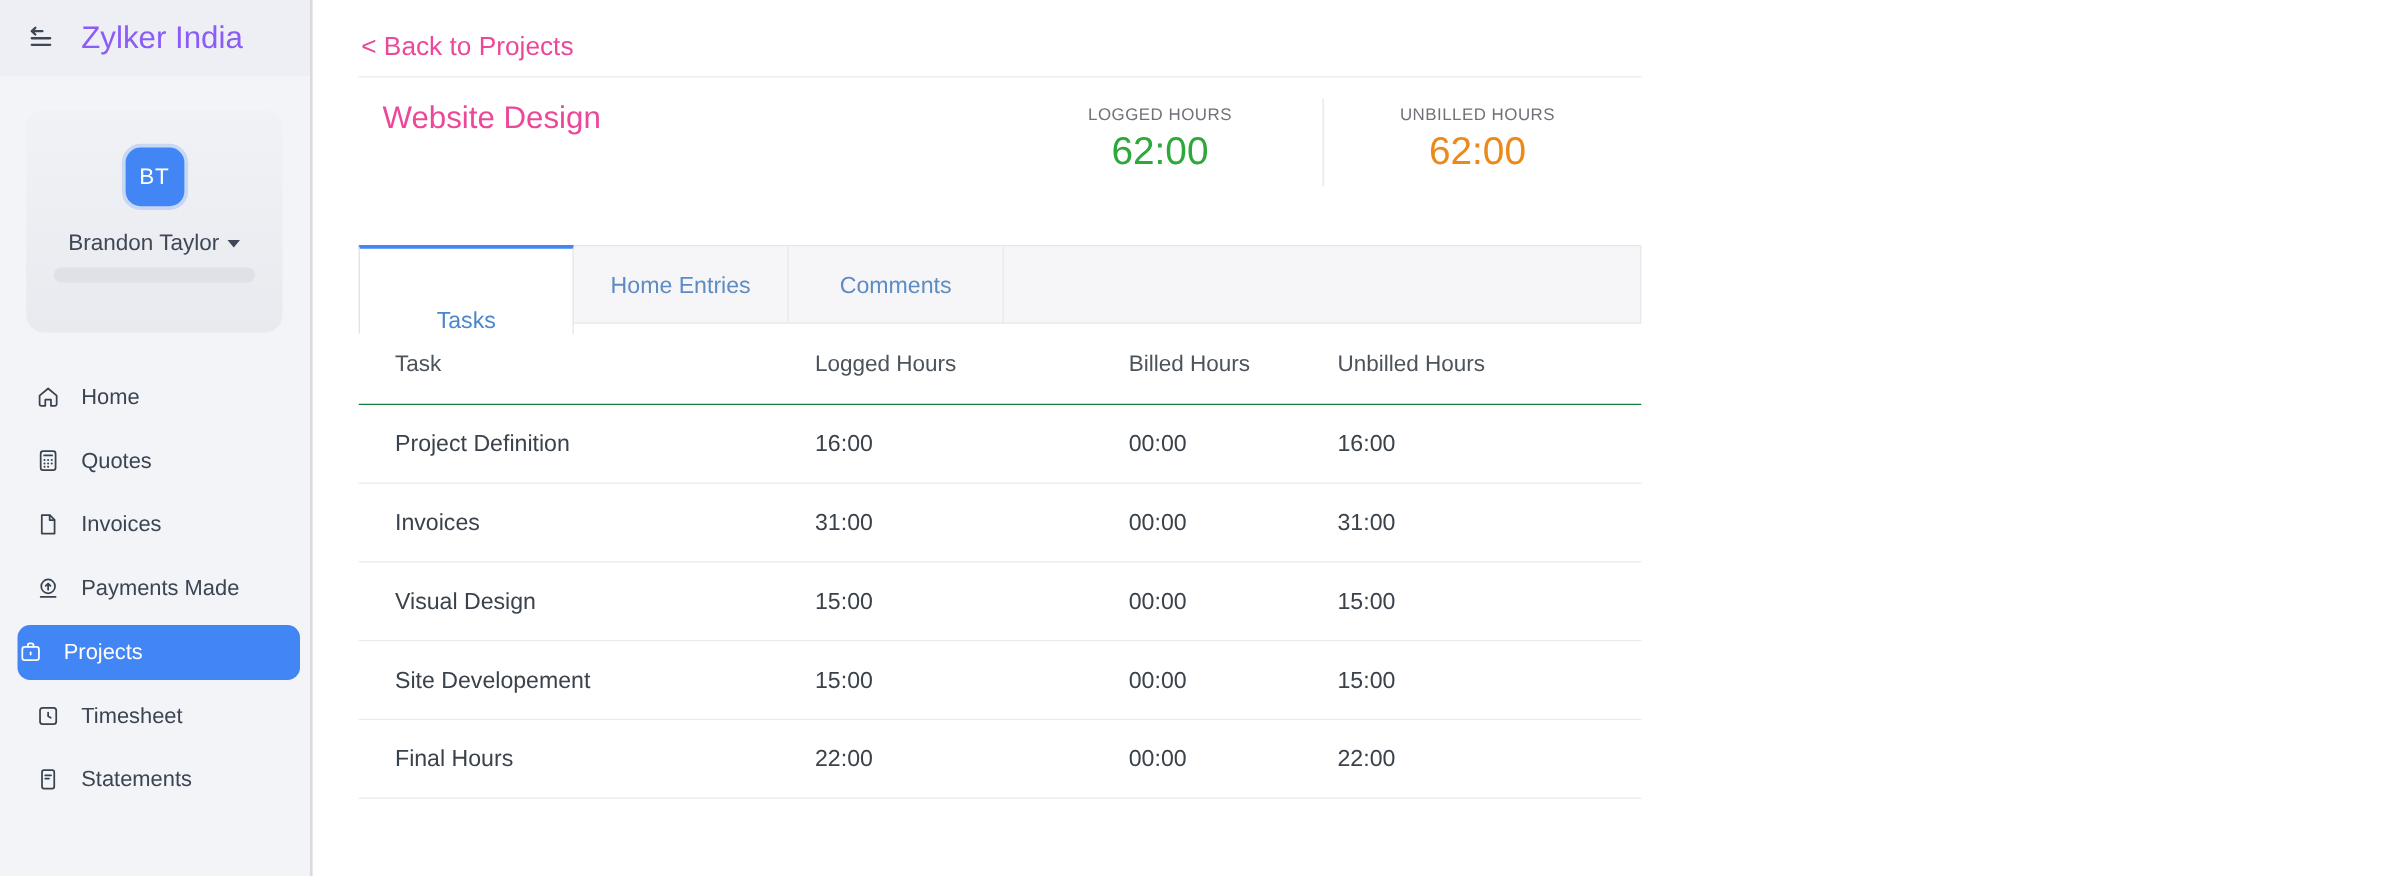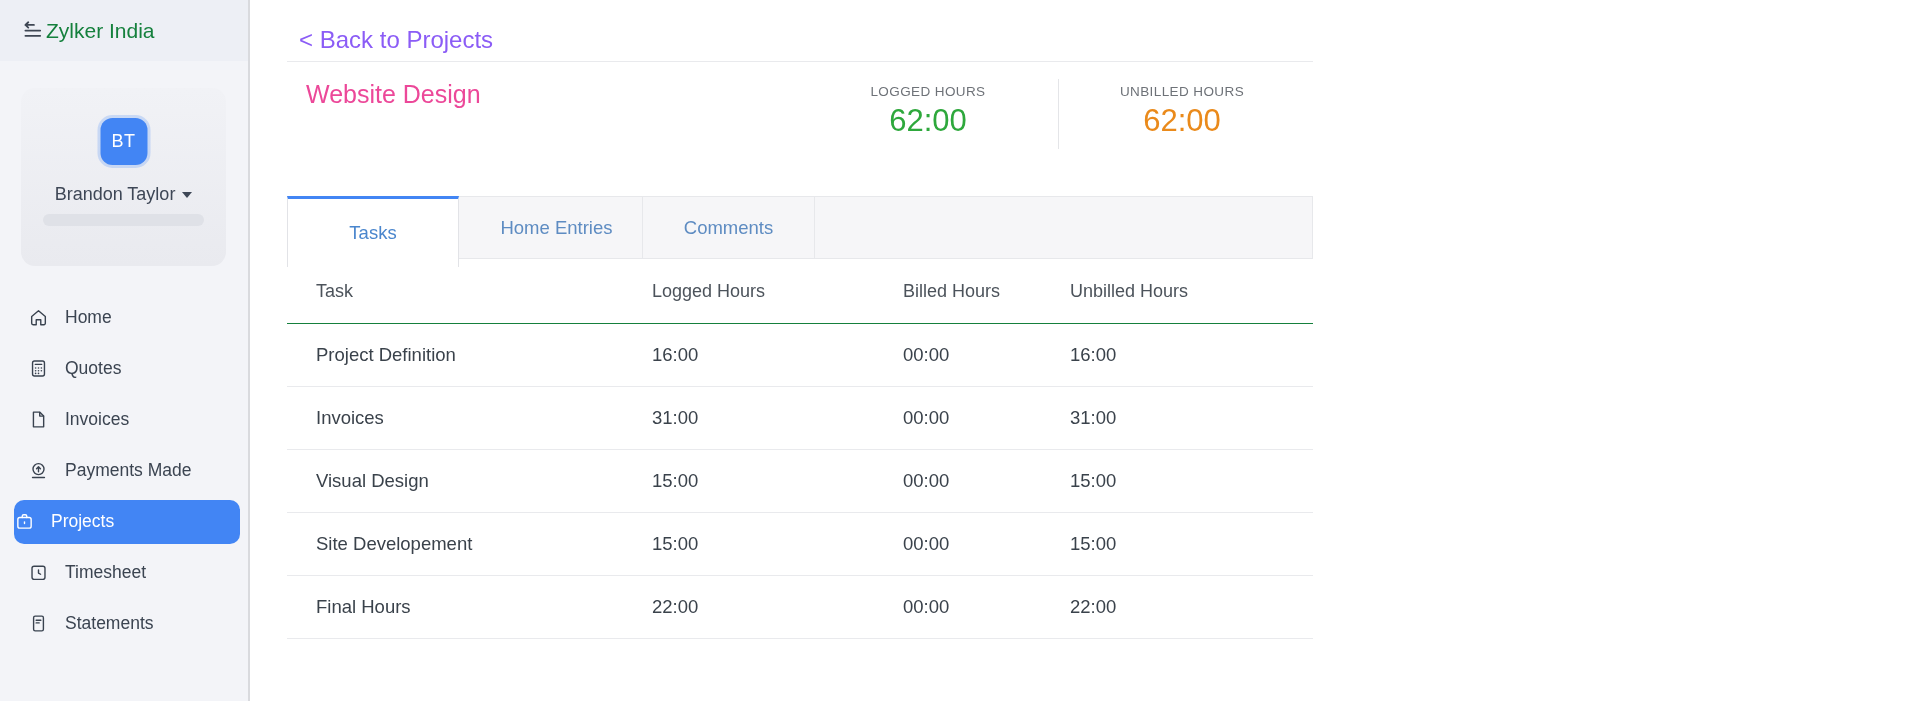--- a/index.html
+++ b/index.html
@@ -13,7 +13,7 @@
   .collapse-btn{width:24px;height:24px;display:flex;align-items:center;justify-content:center;
                 color:#3e4653;cursor:pointer;background:none;border:none;padding:0;}
   .collapse-btn svg{width:23px;height:23px;}
-  .company{margin-left:2px;font-size:21px;color:#15803d;font-weight:500;}
+  .company{margin-left:21px;font-size:25px;color:#8b5cf6;font-weight:500;}
 
   .user-card{position:absolute;left:21px;top:88px;width:205px;height:178px;border-radius:14px;
              background:linear-gradient(180deg,#f1f2f6 0%,#e9eaef 100%);}

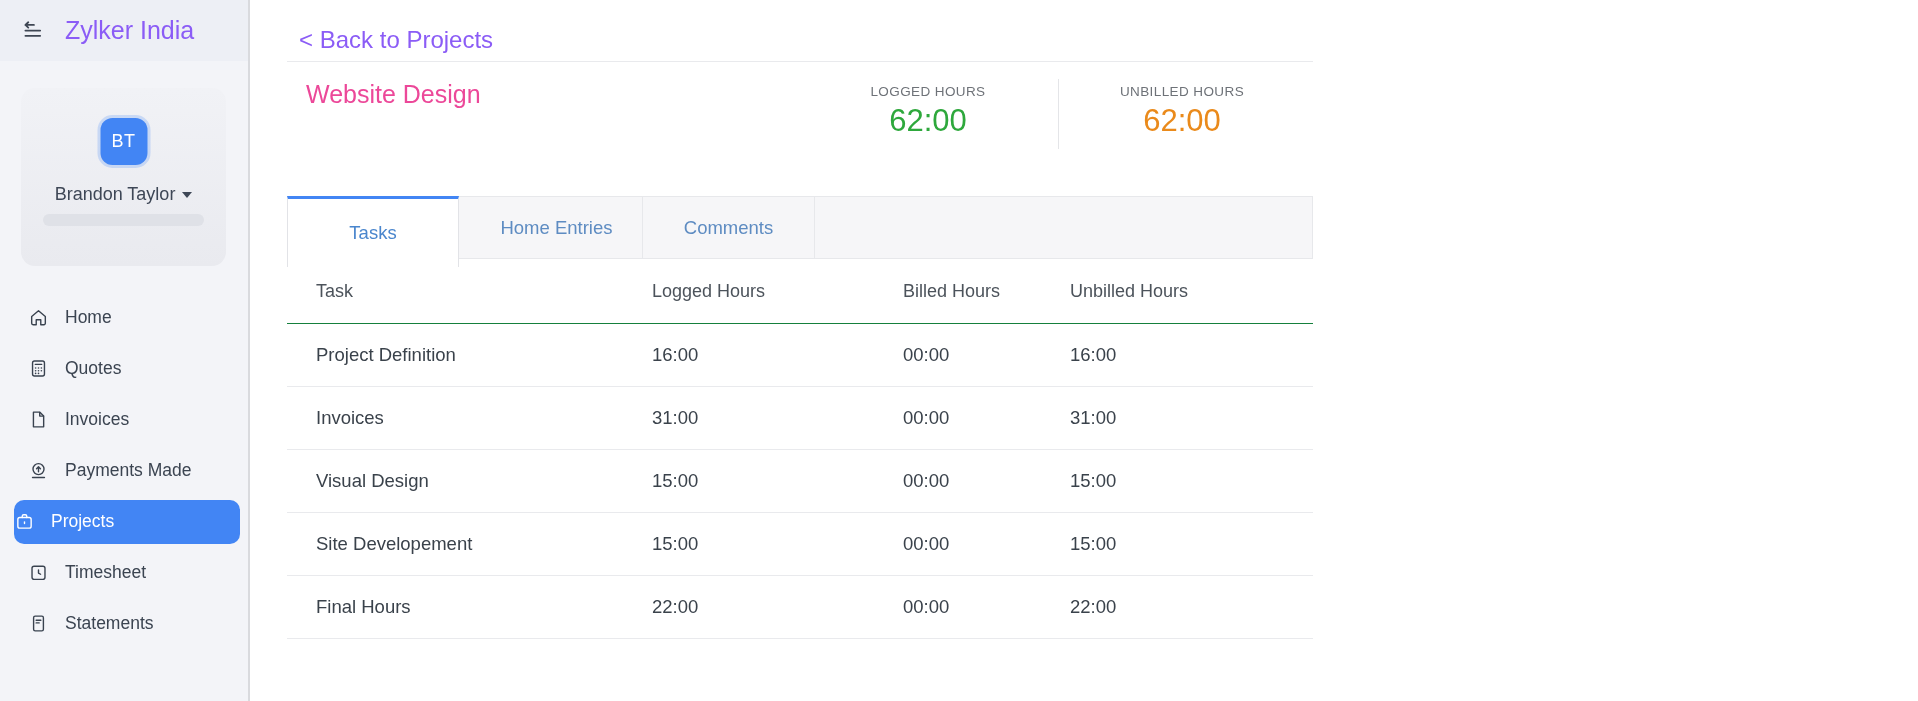--- a/index.html
+++ b/index.html
@@ -37,8 +37,8 @@
   .nav-item.active svg{color:#fff;}
 
   
-  .back-link{position:absolute;left:289px;top:26px;font-size:24px;color:#8b5cf6;cursor:pointer;
-             text-decoration:none;margin-left:10px;}
+  .back-link{position:absolute;left:289px;top:26px;font-size:21px;color:#ec4899;cursor:pointer;
+             text-decoration:none;}
   .header-divider{position:absolute;left:287px;top:61px;width:1026px;height:1px;background:#e9eaed;}
   .project-title{position:absolute;left:306px;top:80px;font-size:25px;color:#ec4899;font-weight:500;}
 

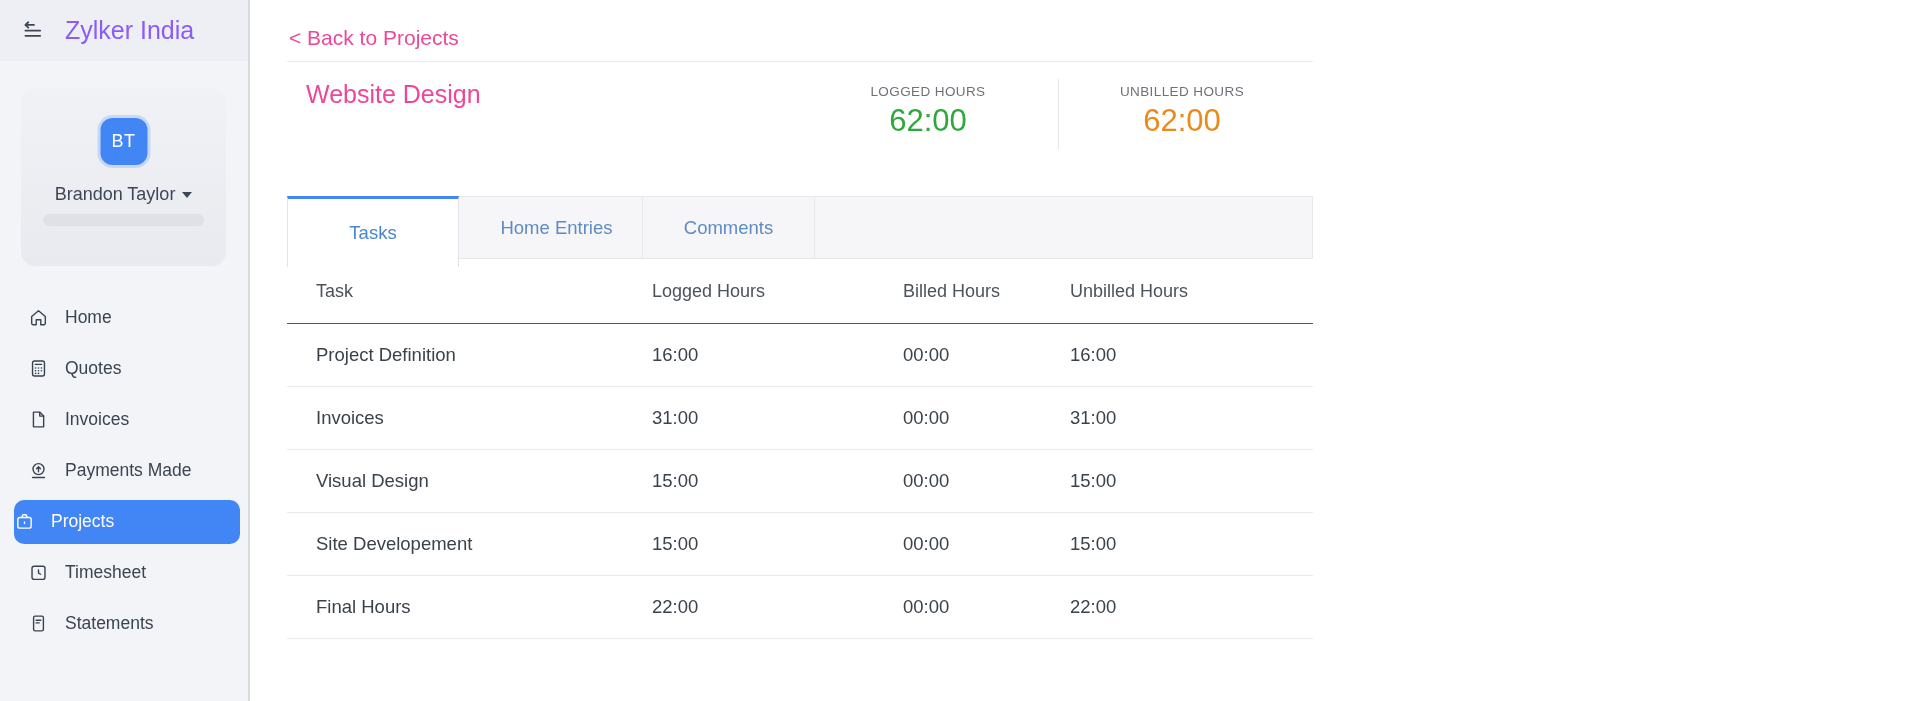--- a/index.html
+++ b/index.html
@@ -52,8 +52,8 @@
   .tab{width:172px;height:100%;display:flex;align-items:center;justify-content:center;
        font-size:18.5px;color:#5e8cc2;border-right:1px solid #e7e8eb;box-sizing:border-box;
        cursor:pointer;}
-  .tab.active{background:#fff;height:71px;margin:-1px 12px 0 -1px;border:1px solid #e2e3e7;
-              border-top:3px solid #4285f4;border-bottom:none;color:#4a86cd;z-index:2;}
+  .tab.active{background:#fff;height:71px;margin:-1px 0 0 -1px;border:1px solid #e2e3e7;
+              border-top:3px solid #4285f4;border-bottom:none;color:#4a86cd;z-index:2;align-items:flex-end;}
 
   .table{position:absolute;left:287px;top:259px;width:1026px;}
   .thead,.trow{display:grid;grid-template-columns:336px 251px 167px 1fr;padding-left:29px;

